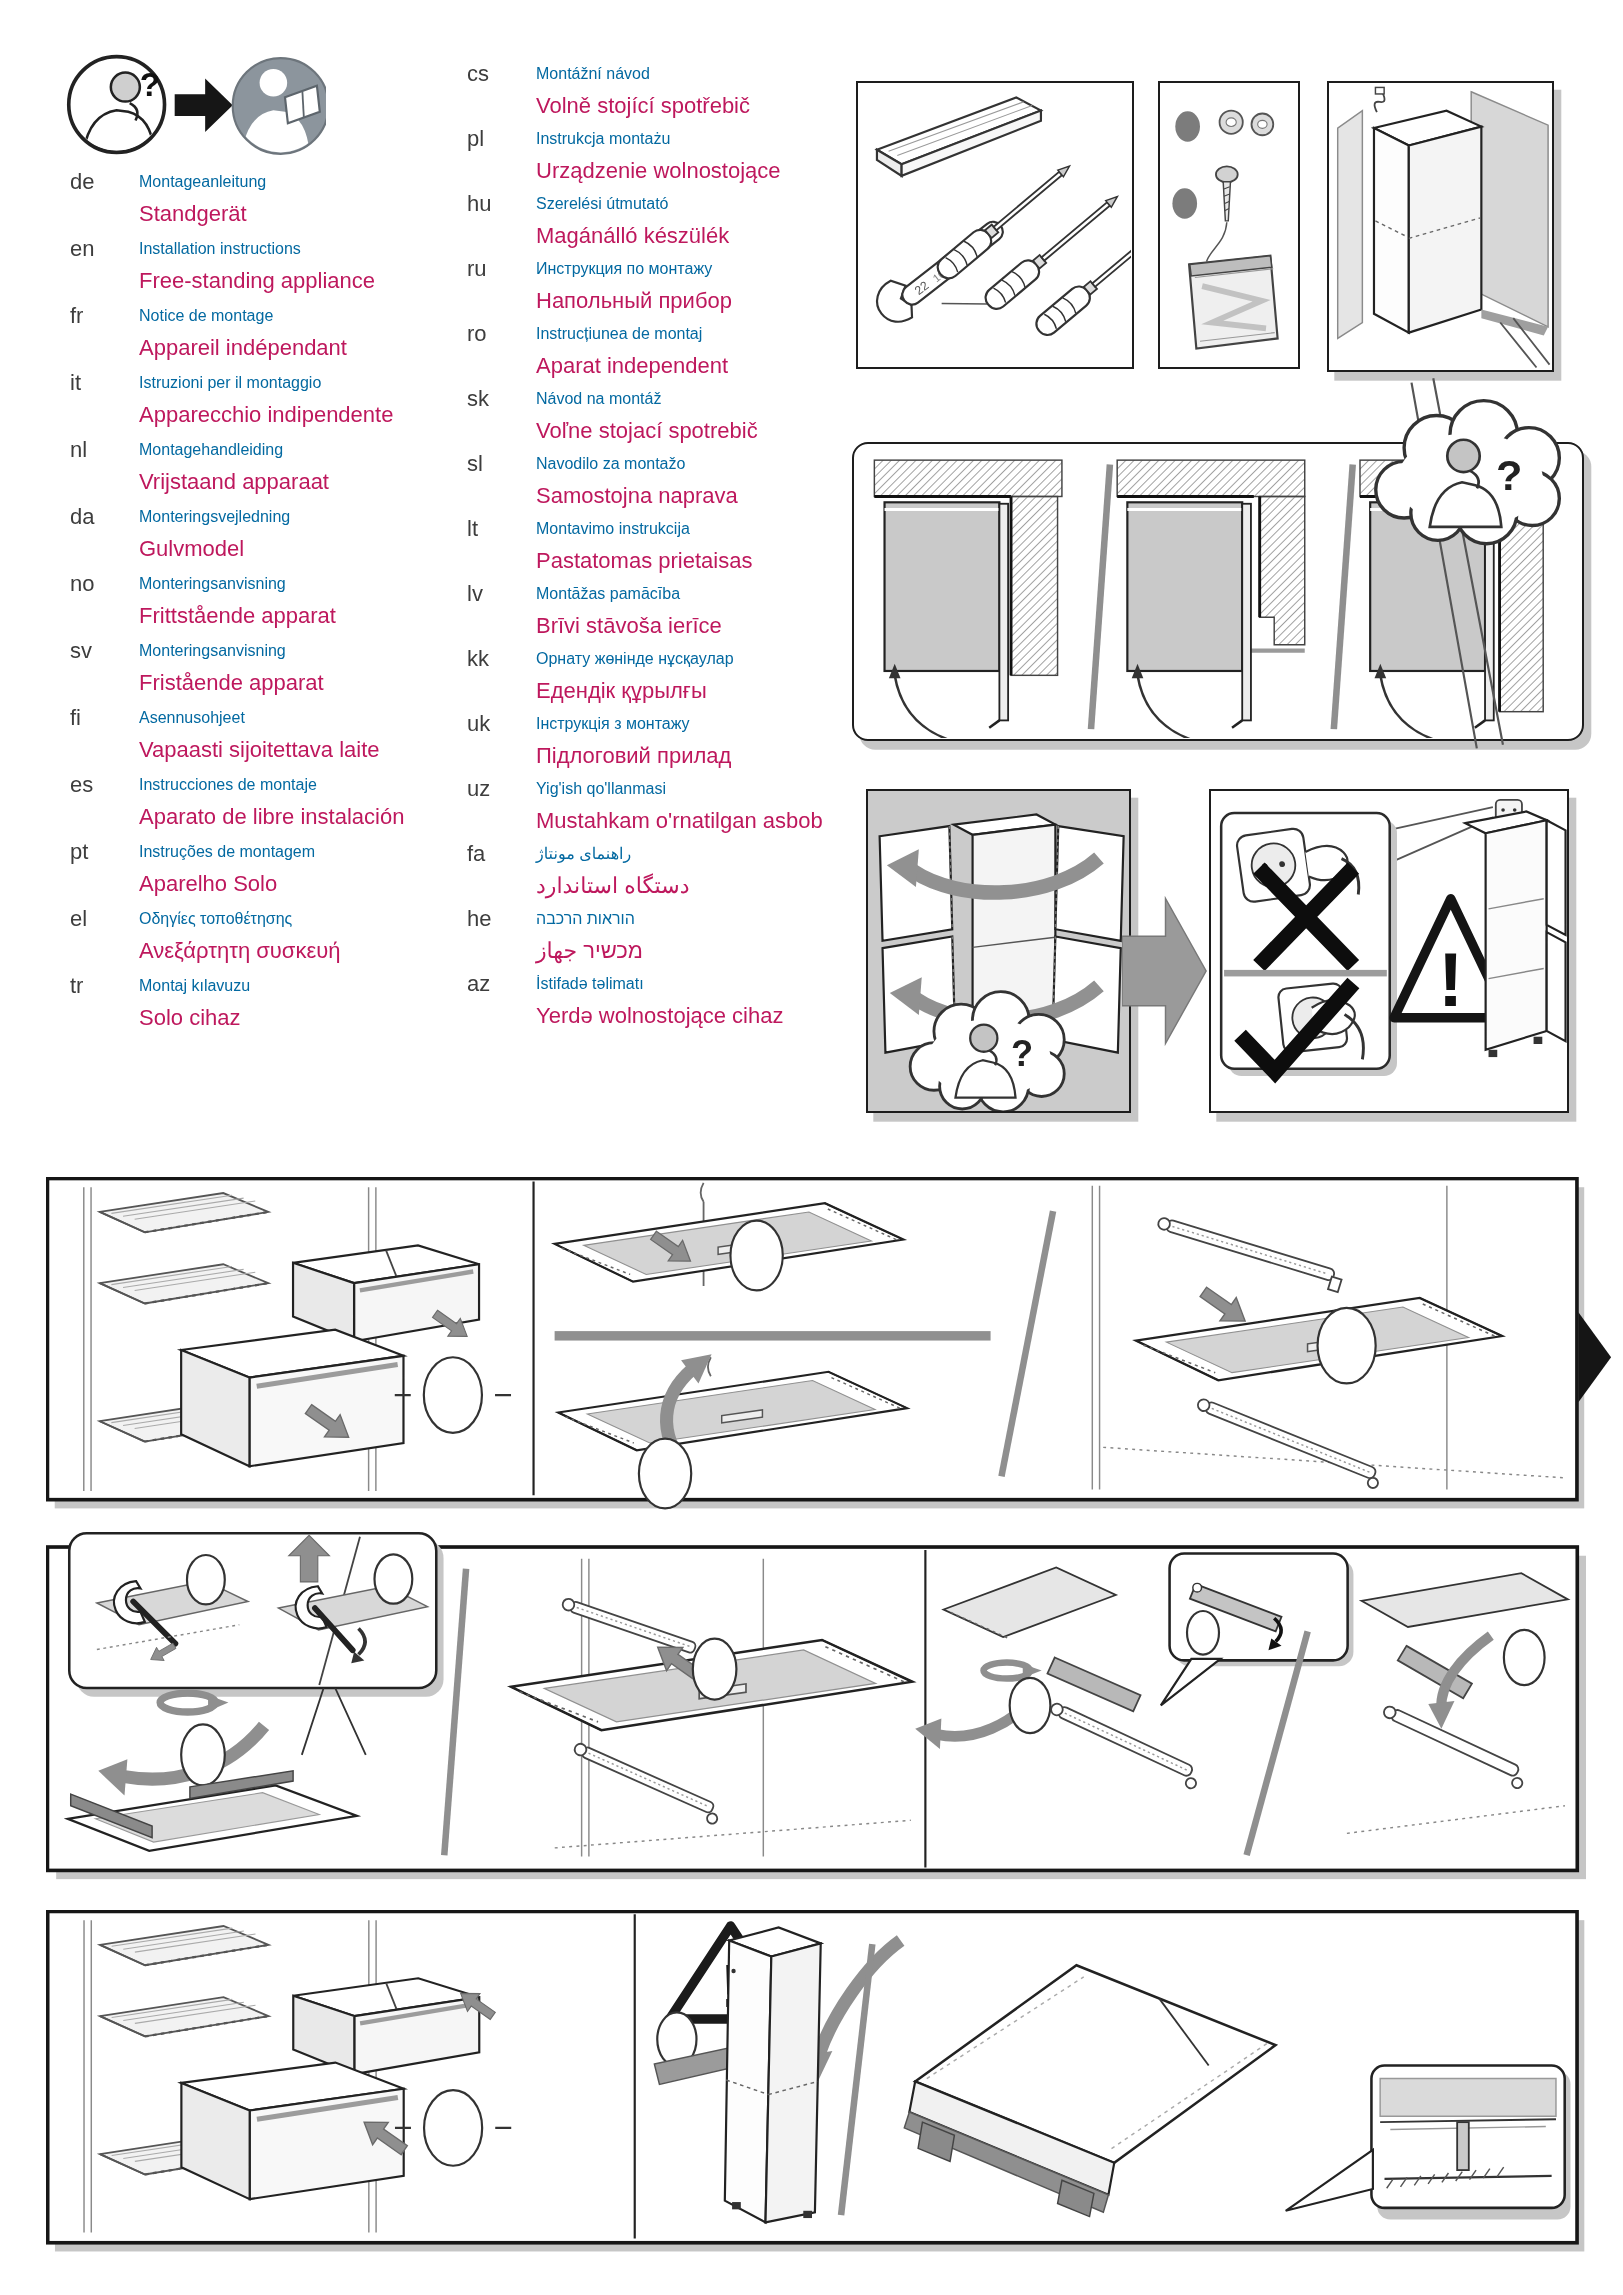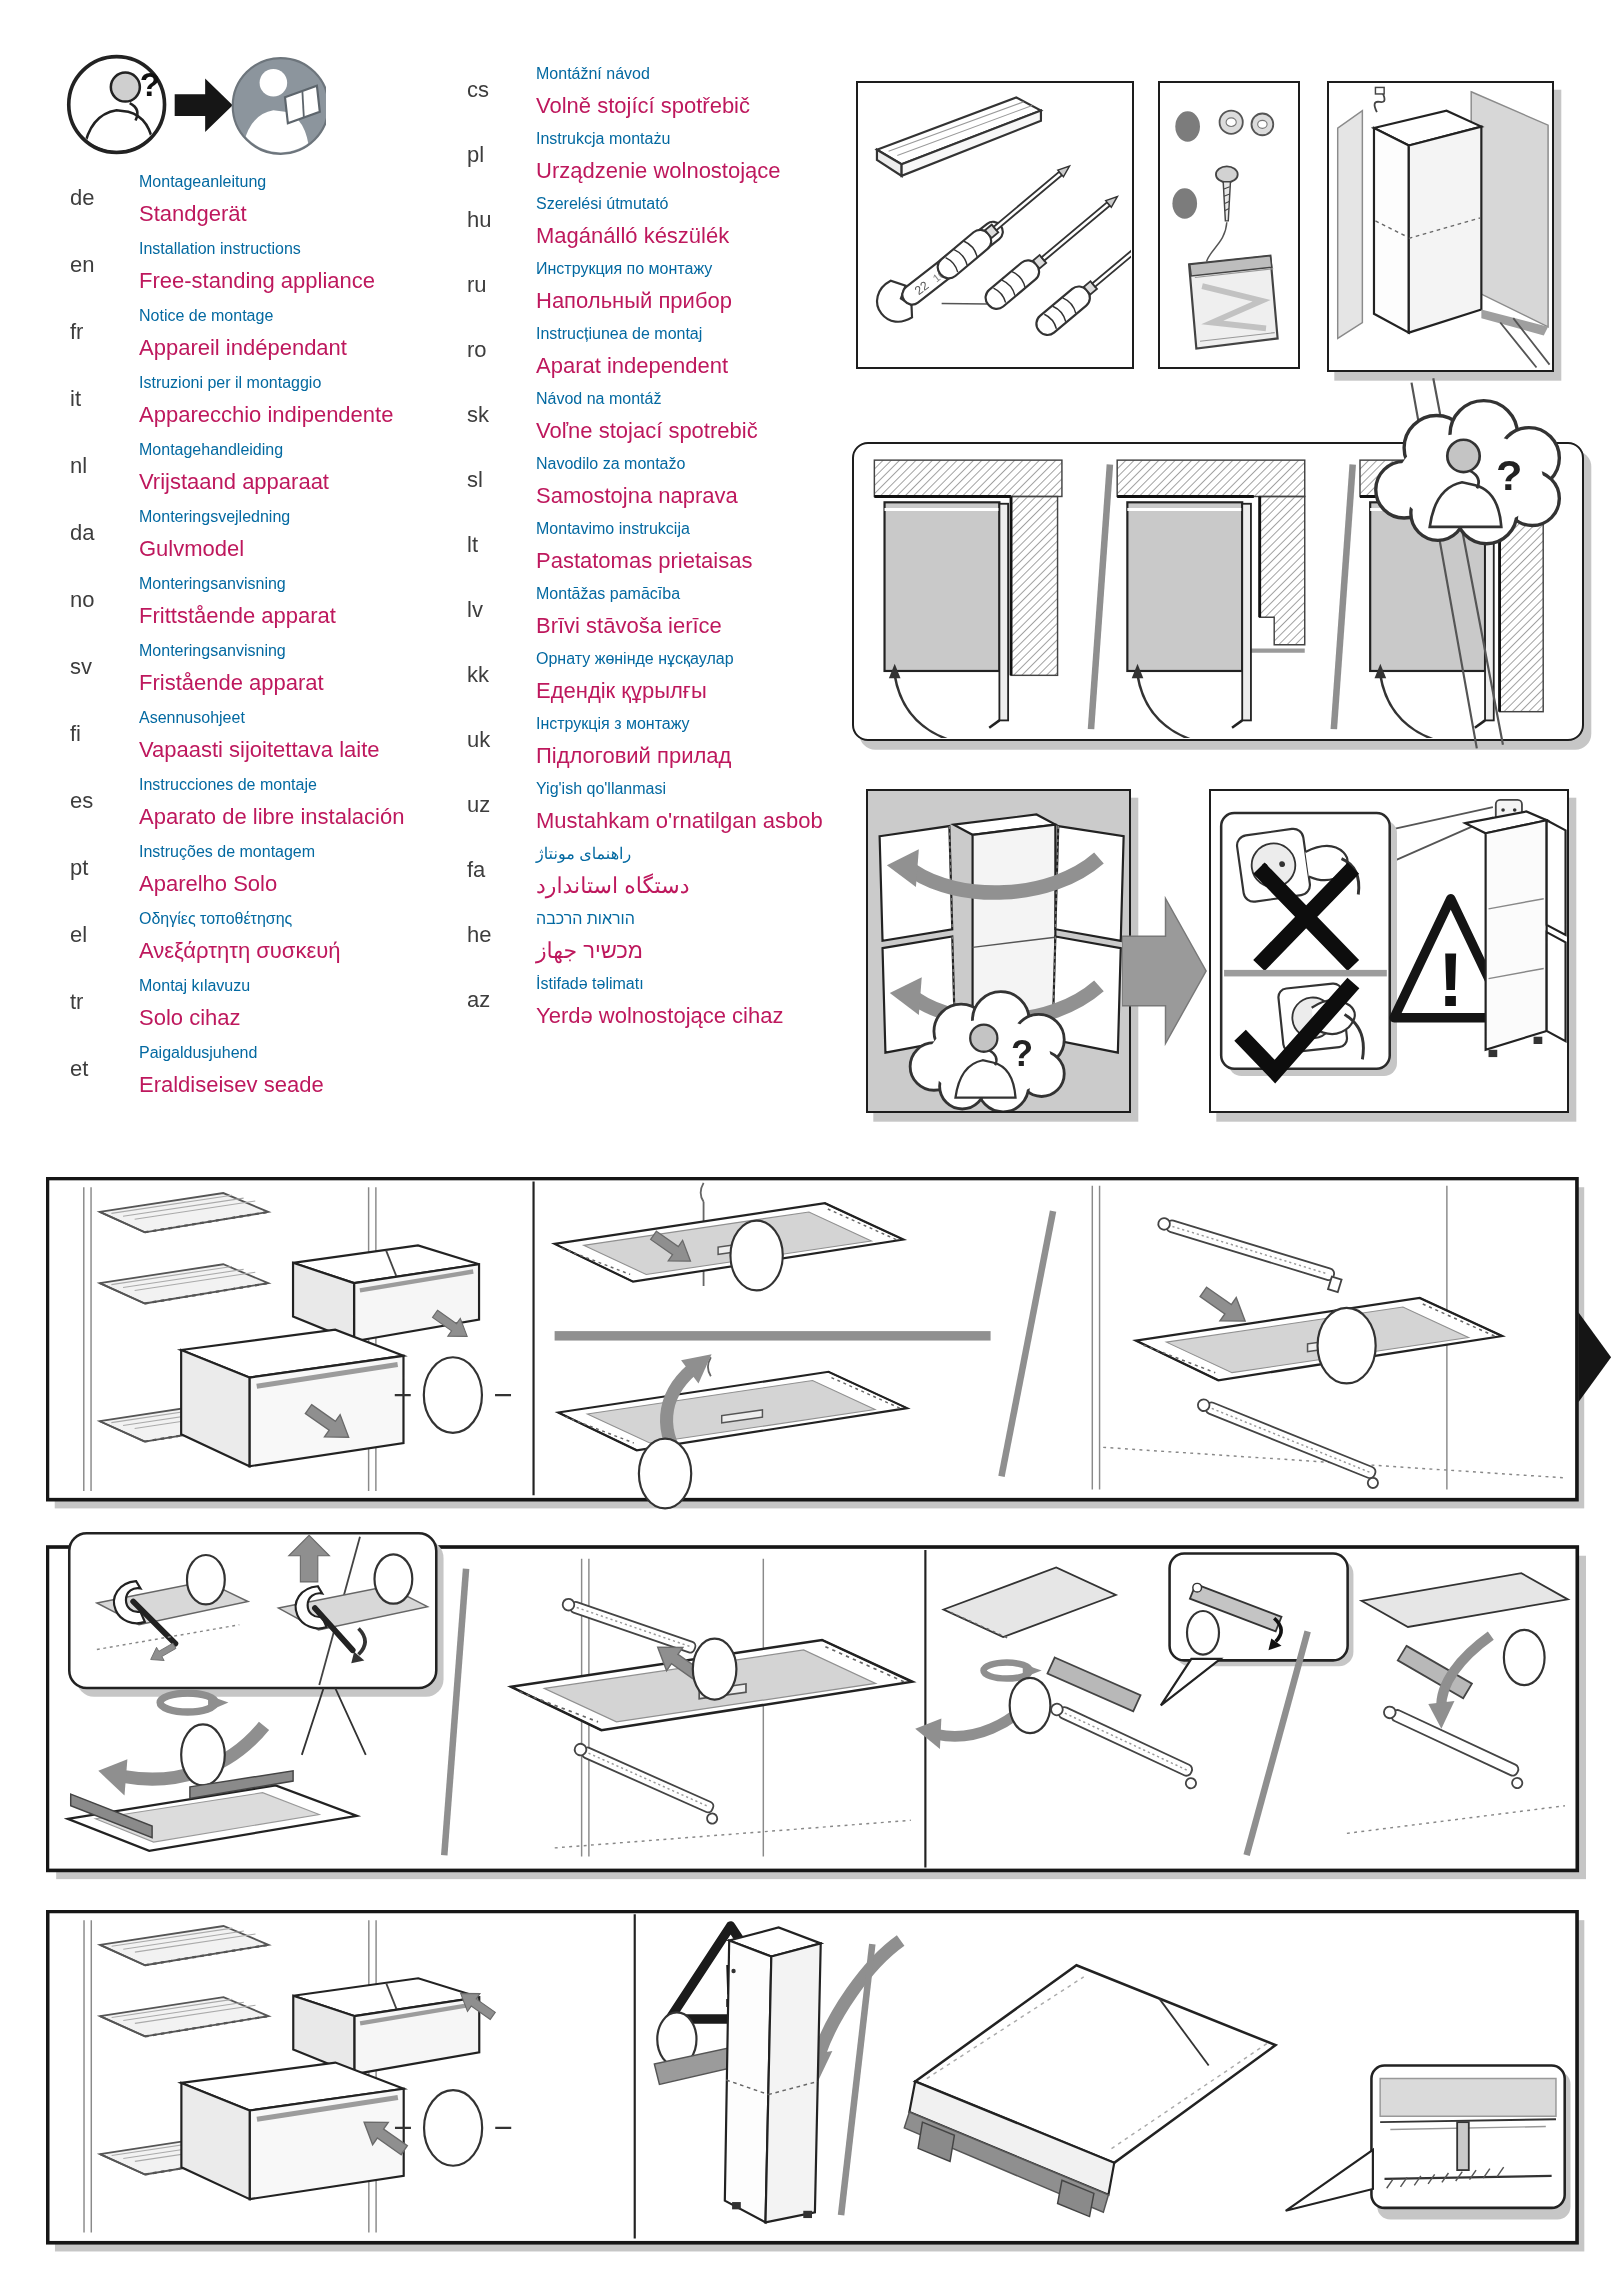--- a/index.html
+++ b/index.html
@@ -11,7 +11,7 @@
   .lang-entry{position:relative;padding-left:69px;box-sizing:border-box;}
   .col1 .lang-entry{height:67px;width:381px;}
   .col2 .lang-entry{height:65px;width:392px;}
-  .lang-code{position:absolute;left:0;top:0;font-size:22px;color:#3d3d3d;margin-top:16px;}
+  .lang-code{position:absolute;left:0;top:0;font-size:22px;color:#3d3d3d;}
   .lang-title{font-size:16px;line-height:25px;color:#0369a1;white-space:nowrap;}
   .lang-subtitle{font-size:22px;line-height:25px;margin-top:6.5px;color:#be185d;white-space:nowrap;}
   

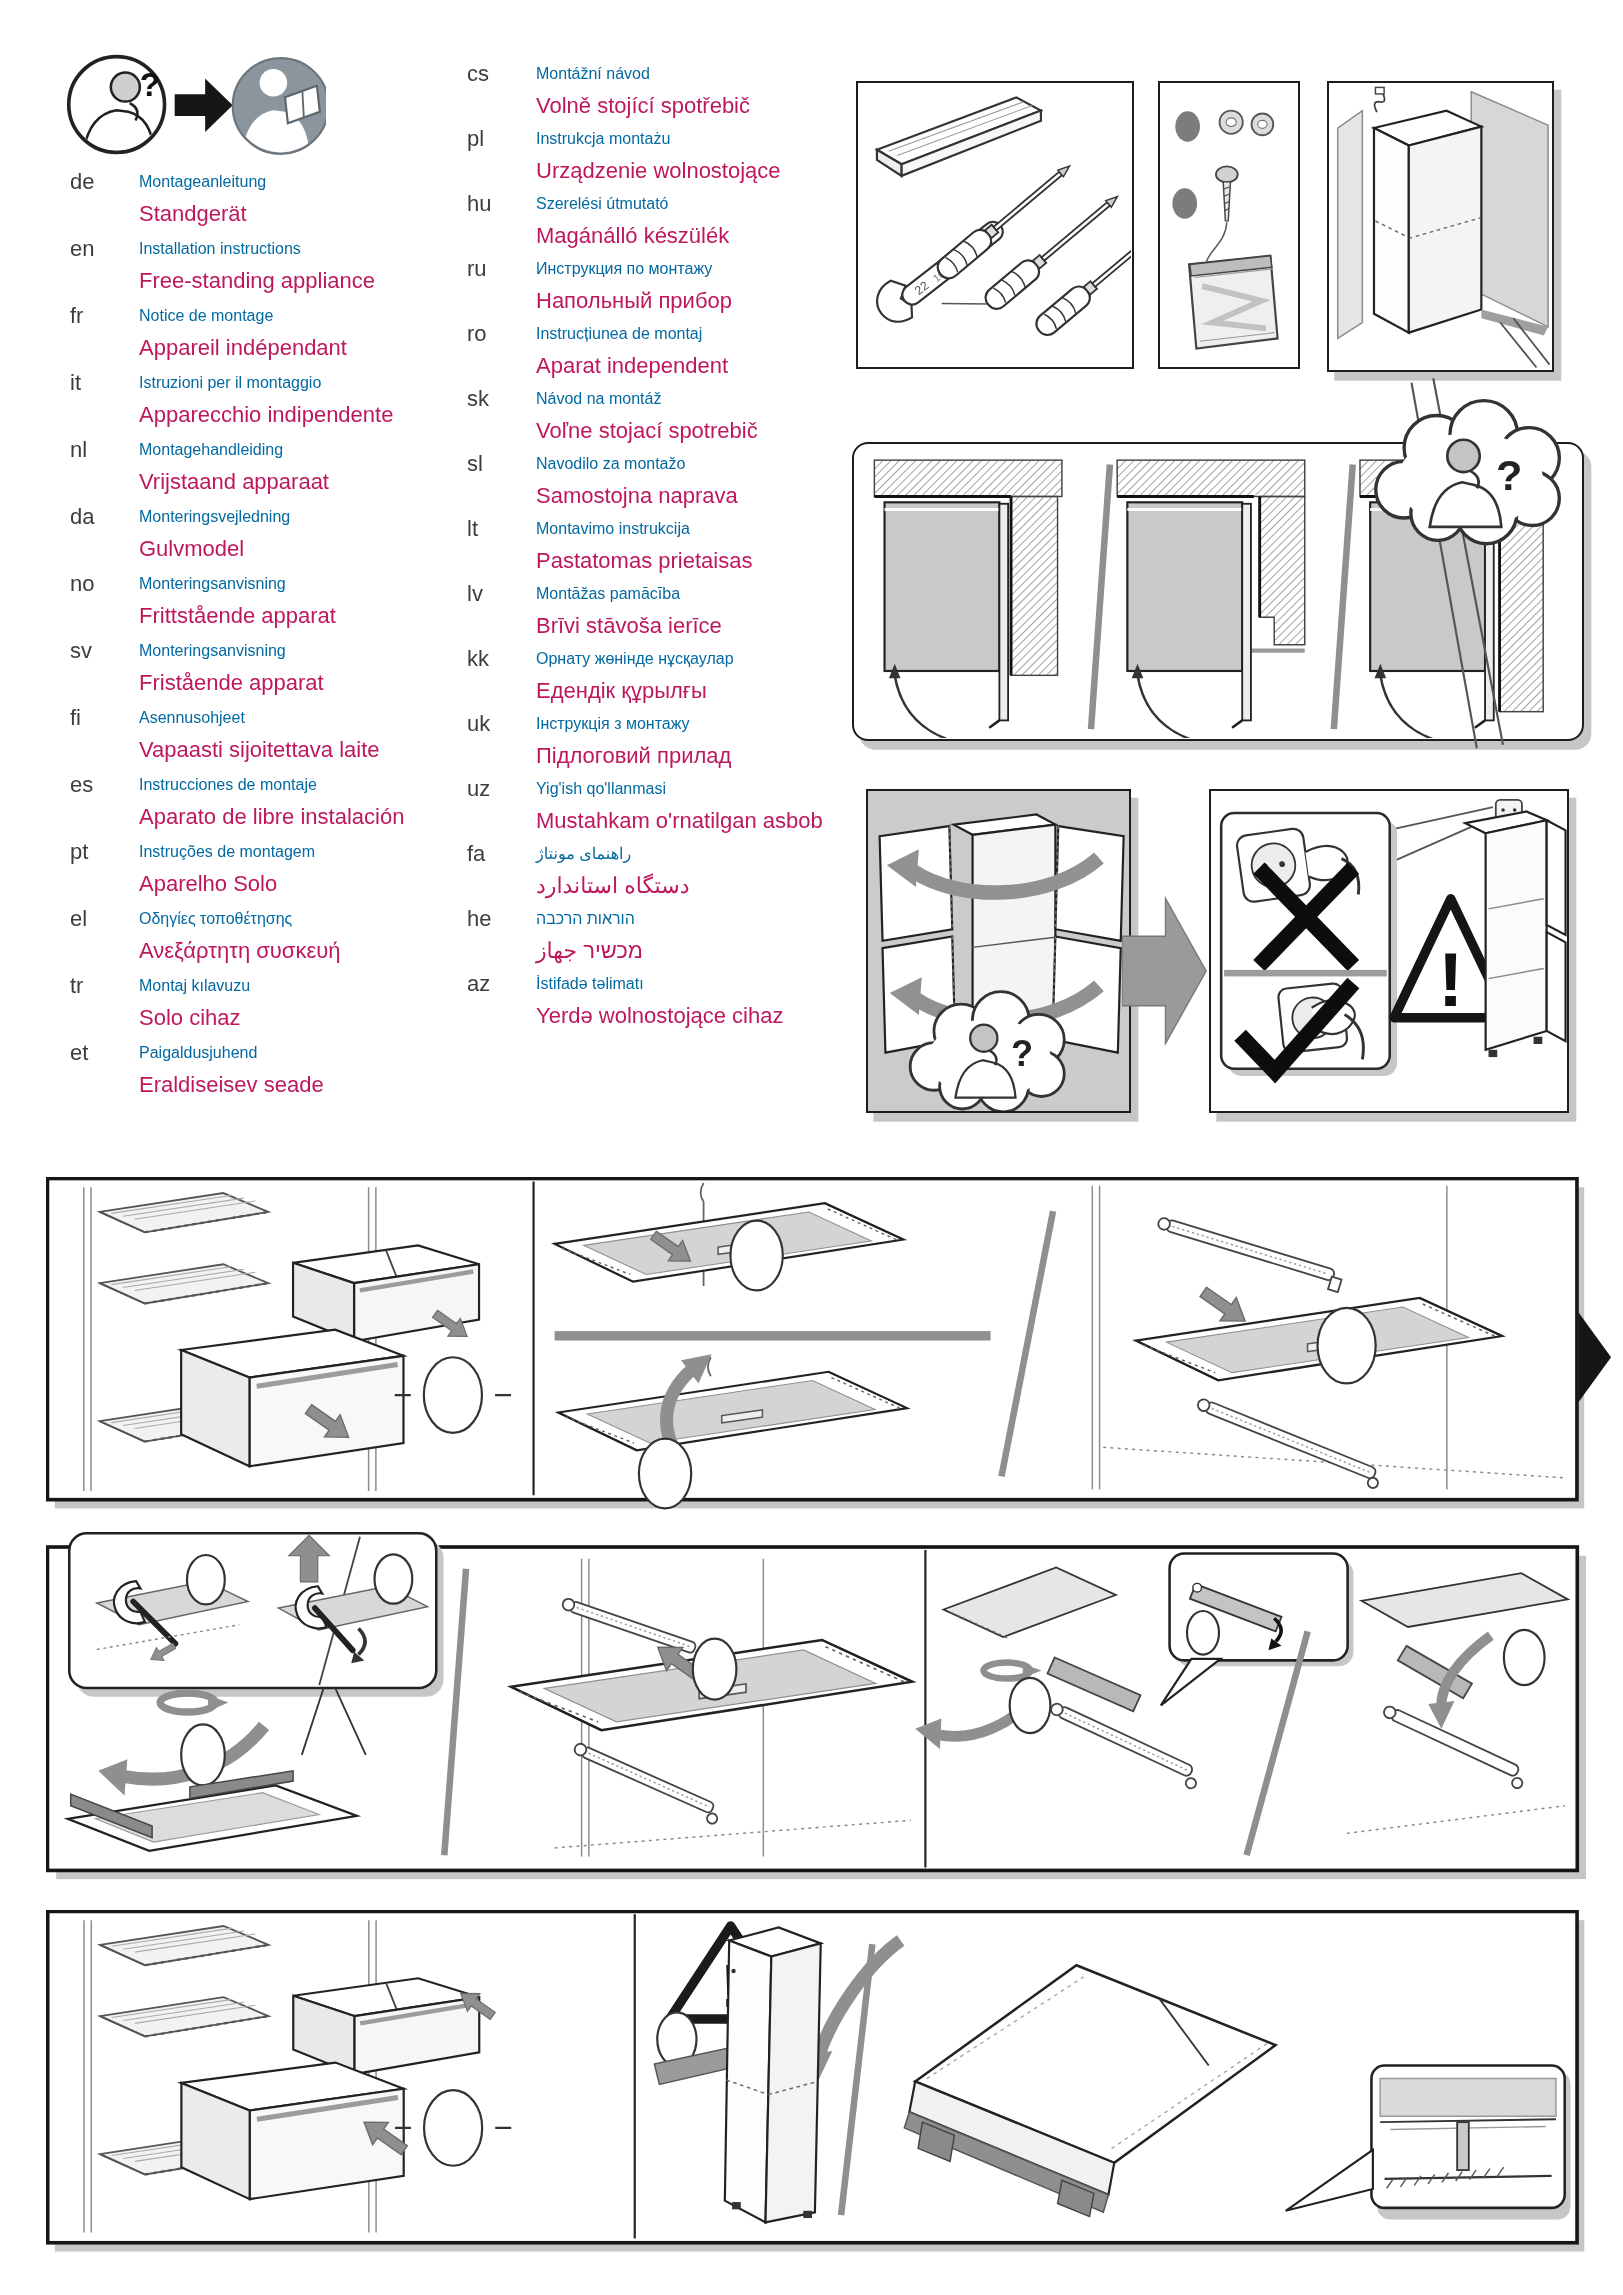--- a/index.html
+++ b/index.html
@@ -180,11 +180,6 @@
       <div class="lang-title">Montaj kılavuzu</div>
       <div class="lang-subtitle">Solo cihaz</div>
     </div>
-      <div class="lang-entry">
-      <span class="lang-code">et</span>
-      <div class="lang-title">Paigaldusjuhend</div>
-      <div class="lang-subtitle">Eraldiseisev seade</div>
-    </div>
     </div>
   <div id="col2-list" class="lang-list col2" style="left:467px;top:61px">
       <div class="lang-entry">

